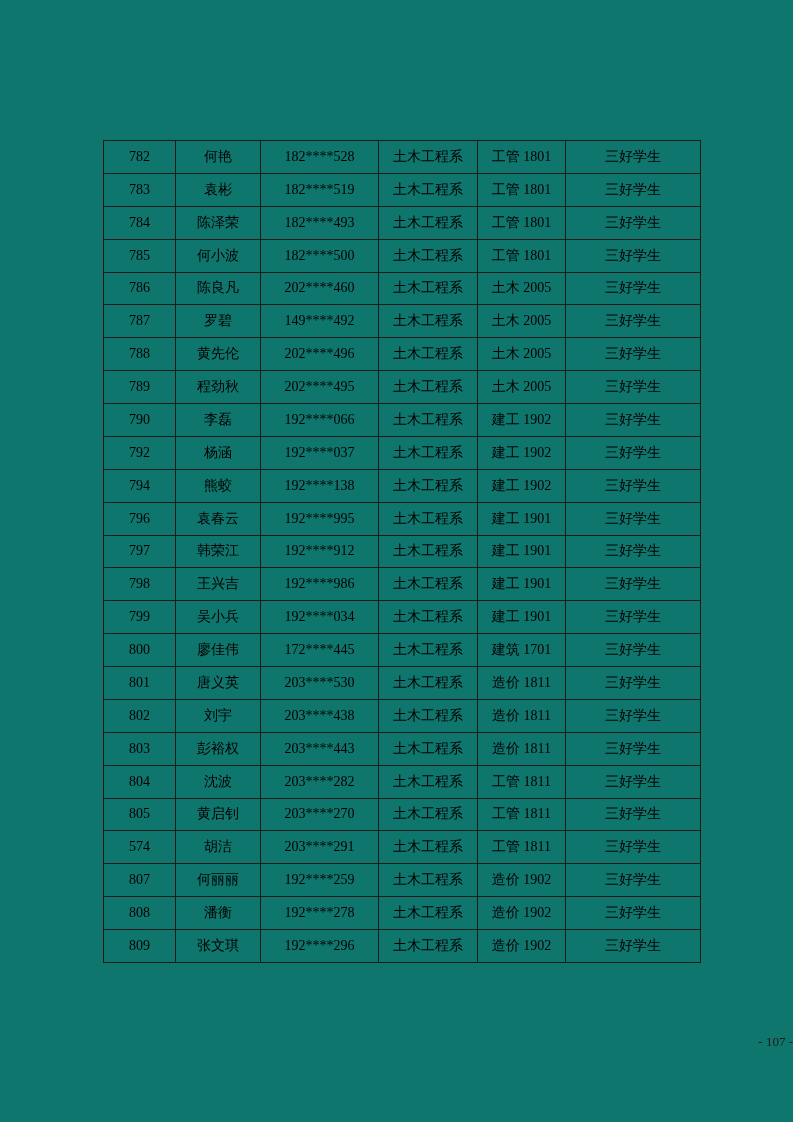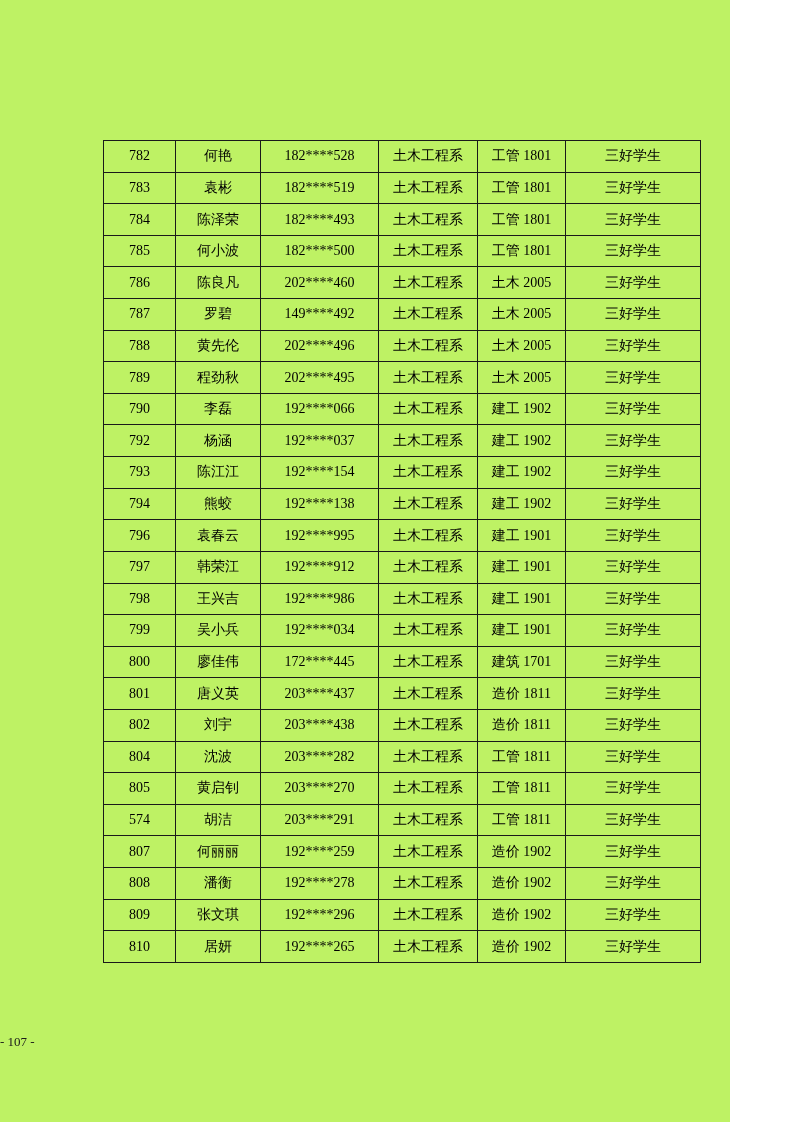--- a/index.html
+++ b/index.html
@@ -15,8 +15,8 @@
   .sheet {
     position: absolute;
     left: 0; top: 0;
-    width: 730px; height: 1122px;
-    background: #bef264;
+    width: 793px; height: 1122px;
+    background: #0f766e;
   }
   table.award {
     position: absolute;

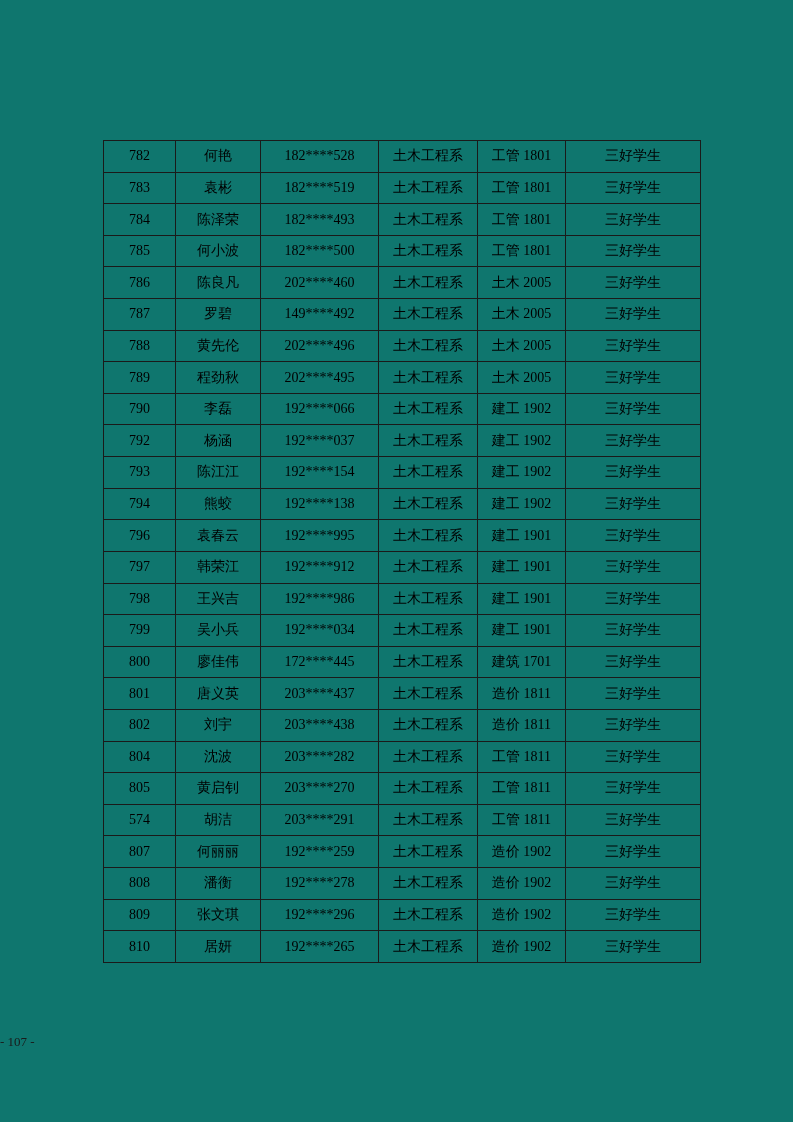--- a/index.html
+++ b/index.html
@@ -153,14 +153,6 @@
     <td>三好学生</td>
   </tr>
 
-  <tr>
-    <td>793</td>
-    <td>陈江江</td>
-    <td>192****154</td>
-    <td>土木工程系</td>
-    <td>建工 1902</td>
-    <td>三好学生</td>
-  </tr>
 
   <tr>
     <td>794</td>

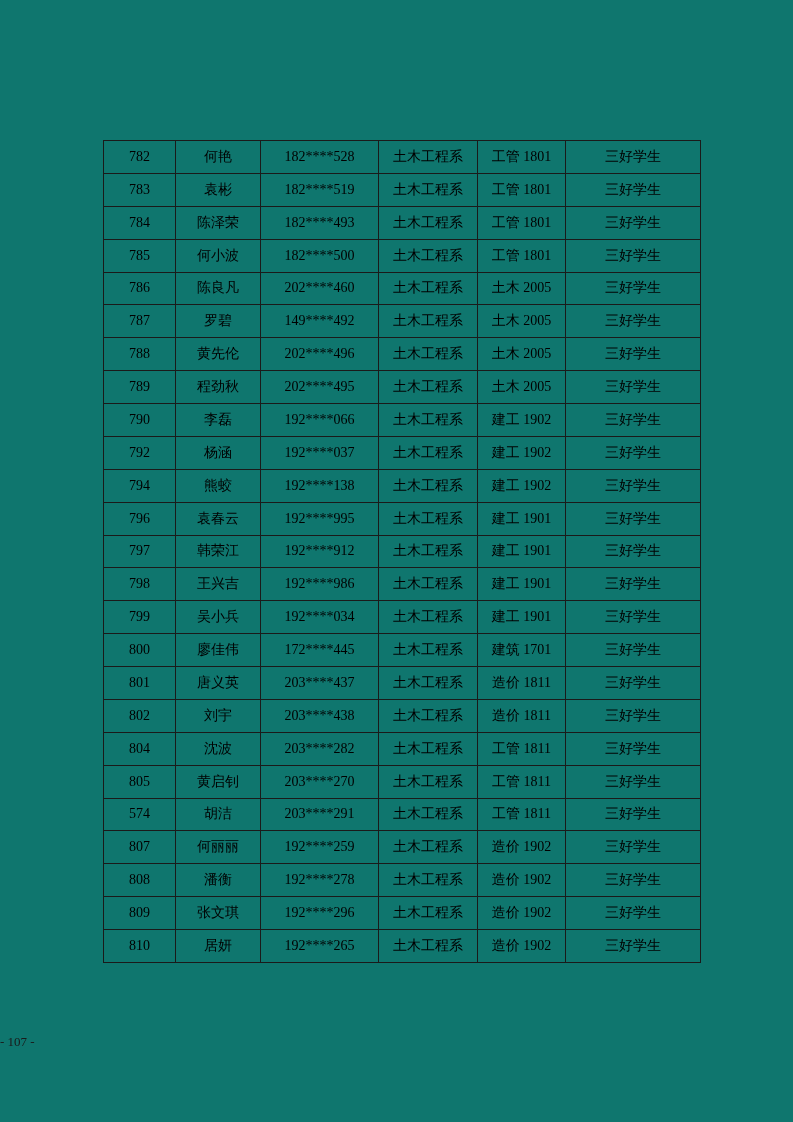--- a/index.html
+++ b/index.html
@@ -212,7 +212,7 @@
   <tr>
     <td>801</td>
     <td>唐义英</td>
-    <td>203****437</td>
+    <td>203****530</td>
     <td>土木工程系</td>
     <td>造价 1811</td>
     <td>三好学生</td>

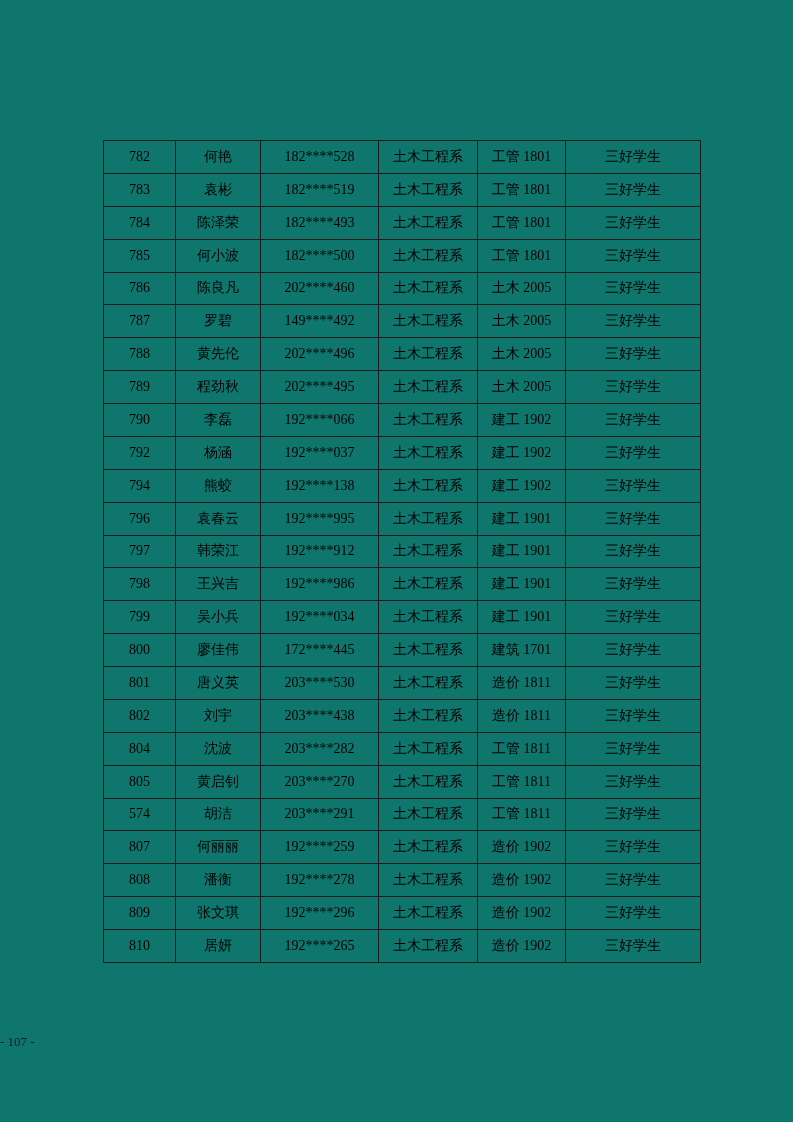--- a/index.html
+++ b/index.html
@@ -227,6 +227,14 @@
     <td>三好学生</td>
   </tr>
 
+  <tr>
+    <td>803</td>
+    <td>彭裕权</td>
+    <td>203****443</td>
+    <td>土木工程系</td>
+    <td>造价 1811</td>
+    <td>三好学生</td>
+  </tr>
 
   <tr>
     <td>804</td>

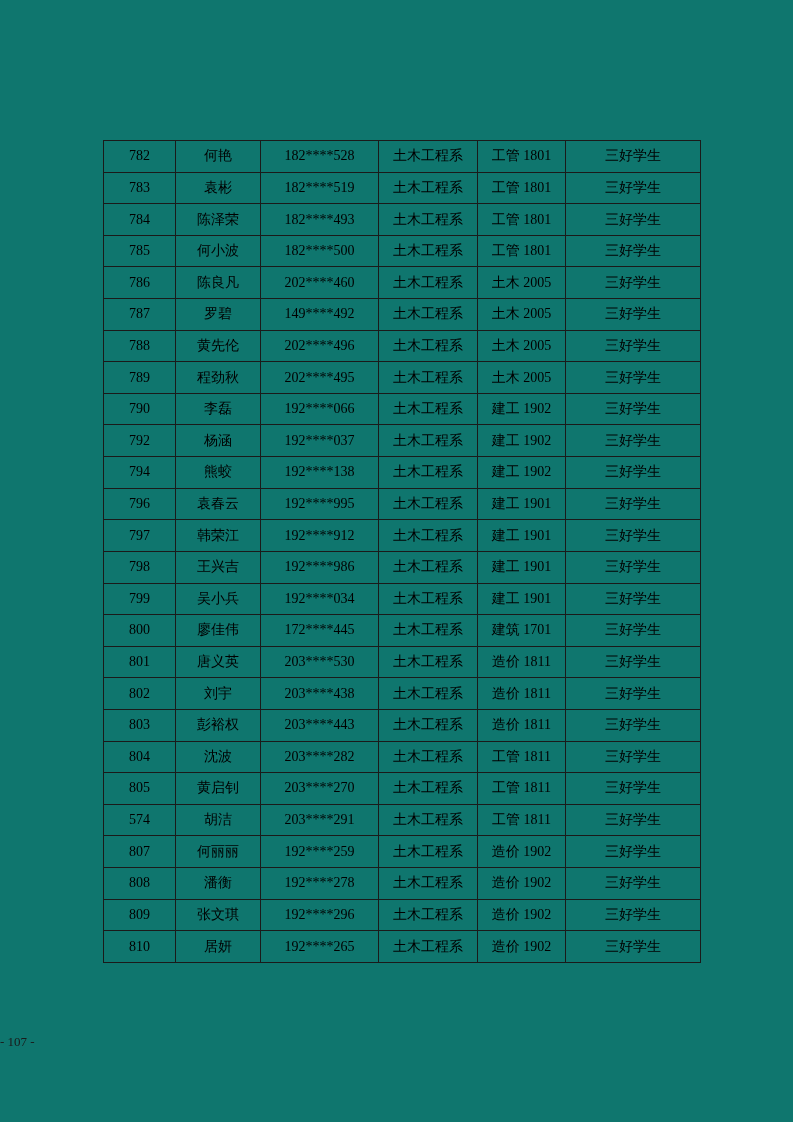--- a/index.html
+++ b/index.html
@@ -290,14 +290,6 @@
     <td>三好学生</td>
   </tr>
 
-  <tr>
-    <td>810</td>
-    <td>居妍</td>
-    <td>192****265</td>
-    <td>土木工程系</td>
-    <td>造价 1902</td>
-    <td>三好学生</td>
-  </tr>
 </tbody>
   </table>
 

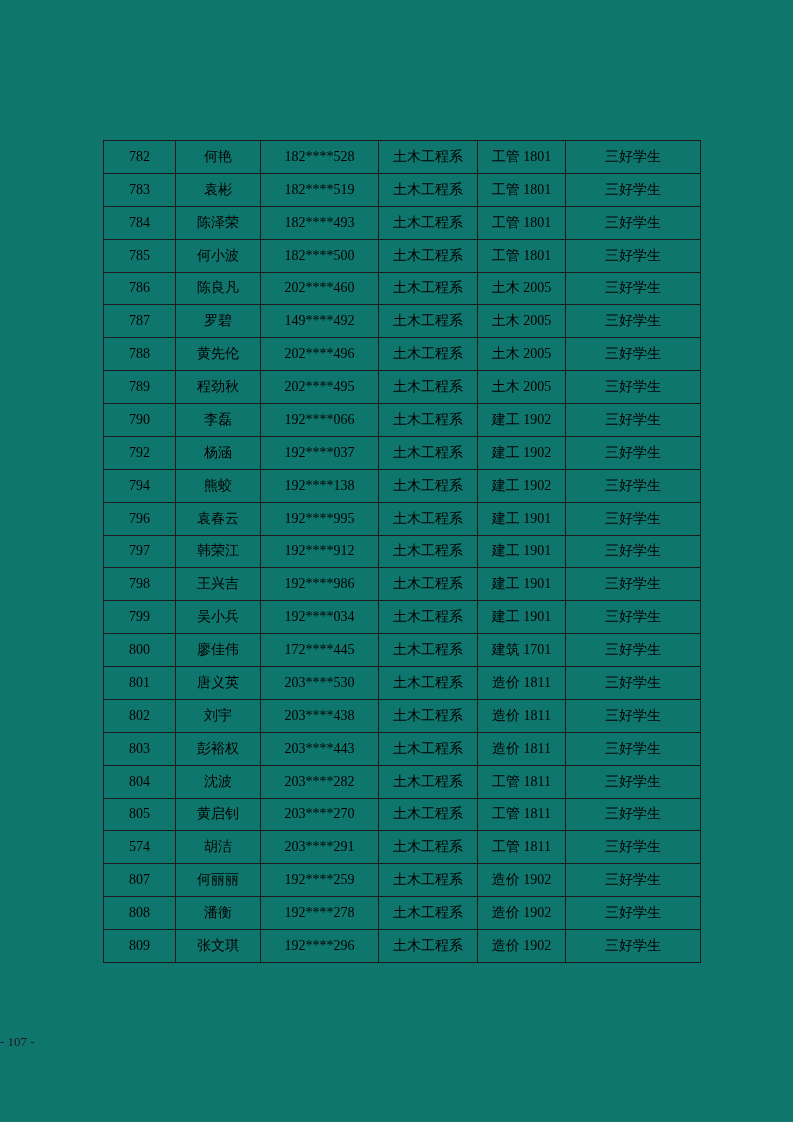--- a/index.html
+++ b/index.html
@@ -42,7 +42,7 @@
     left: 0;
     top: 1034px;
     width: 793px;
-    text-align: left;
+    text-align: right;
     font-size: 13px;
     color: #1a1a1a;
   }

